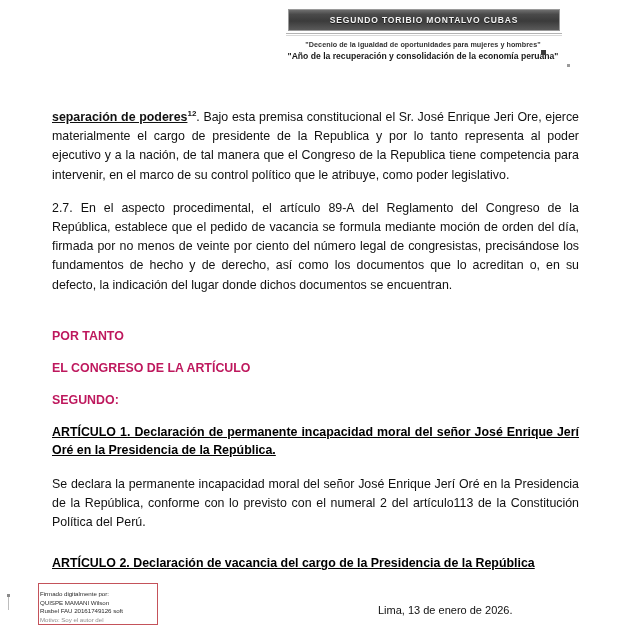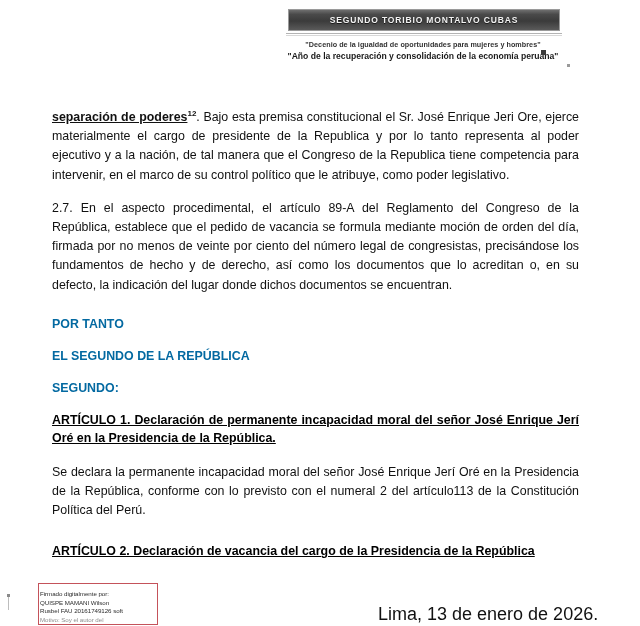--- a/index.html
+++ b/index.html
@@ -134,8 +134,8 @@
     font-size: 12.4px;
     font-weight: bold;
     line-height: 19px;
-    margin: 0 0 13px 0;
-    color: #0369a1;
+    margin: 12px 0 13px 0;
+    color: #be185d;
   }
   .article-heading {
     font-size: 12.4px;

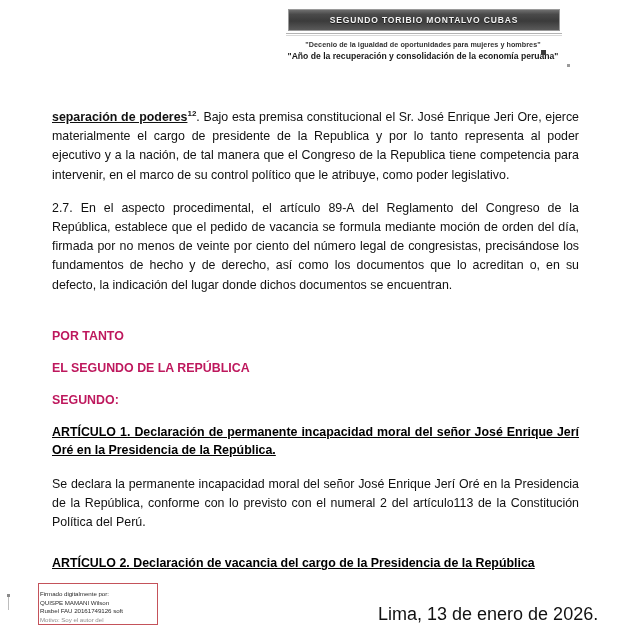--- a/index.html
+++ b/index.html
@@ -233,7 +233,7 @@
 
     <div class="heading">POR TANTO</div>
 
-    <div class="heading">EL SEGUNDO DE LA REPÚBLICA</div>
+    <div class="heading">EL CONGRESO DE LA ARTÍCULO</div>
 
     <div class="heading">SEGUNDO:</div>
 

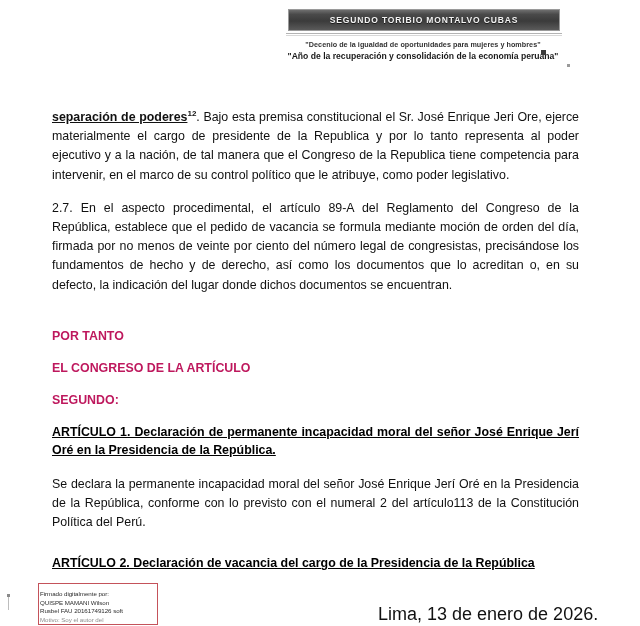--- a/index.html
+++ b/index.html
@@ -178,7 +178,7 @@
     position: absolute;
     left: 378px;
     top: 604px;
-    font-size: 18px;
+    font-size: 11px;
     color: #111111;
   }
 

